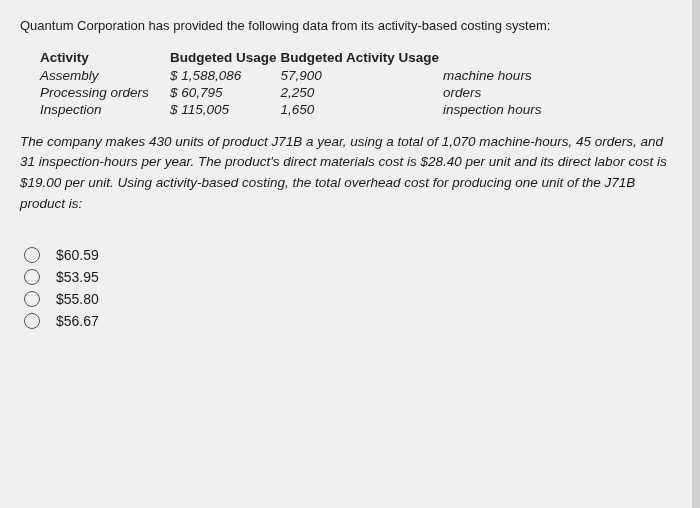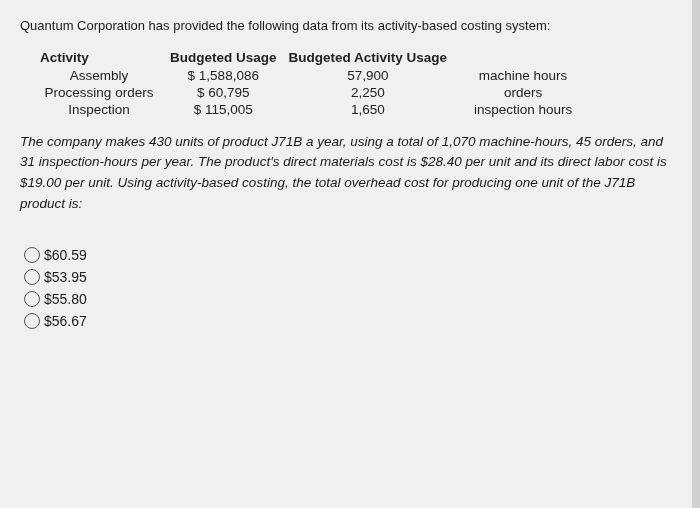--- a/index.html
+++ b/index.html
@@ -46,7 +46,7 @@
     table th {
       font-weight: bold;
       text-align: left;
-      padding: 2px 12px 2px 0;
+      padding: 2px 4px 2px 0;
       vertical-align: bottom;
     }
 

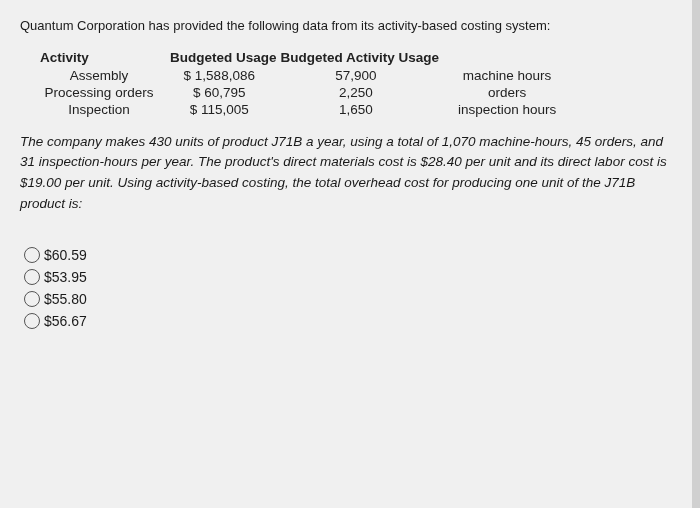--- a/index.html
+++ b/index.html
@@ -51,9 +51,10 @@
     }
 
     table td {
-      text-align: center;
+      text-align: left;
       padding: 1px 12px 1px 0;
       vertical-align: top;
+      font-style: italic;
     }
 
     .col-activity { min-width: 130px; }

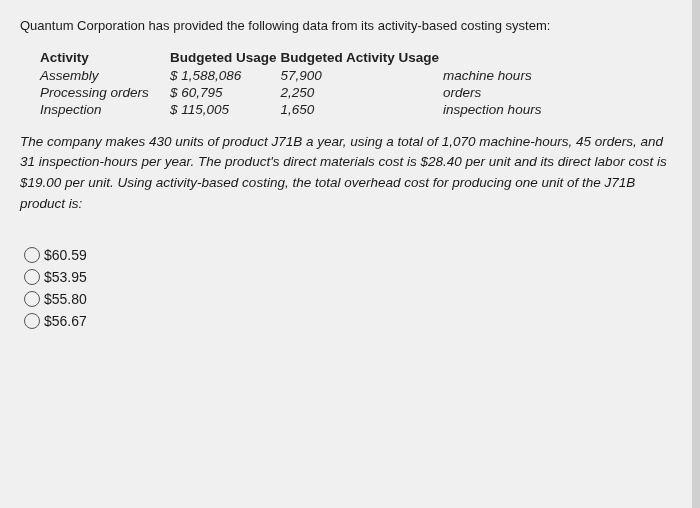--- a/index.html
+++ b/index.html
@@ -80,7 +80,7 @@
     .option-item {
       display: flex;
       align-items: center;
-      gap: 4px;
+      gap: 16px;
       font-size: 14px;
     }
 

